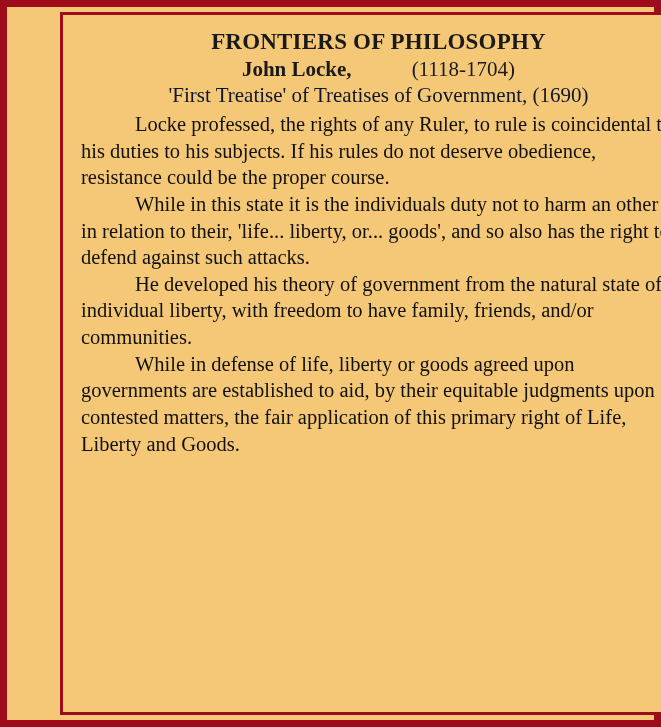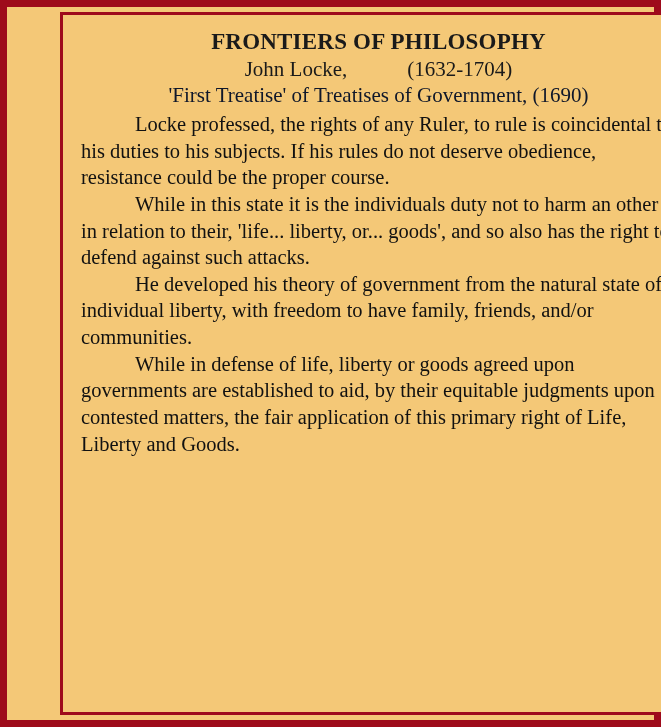--- a/index.html
+++ b/index.html
@@ -47,6 +47,7 @@
   }
   .subtitle-row .author {
     display: inline-block;
+    font-weight: bold;
   }
   .subtitle-row .dates {
     display: inline-block;

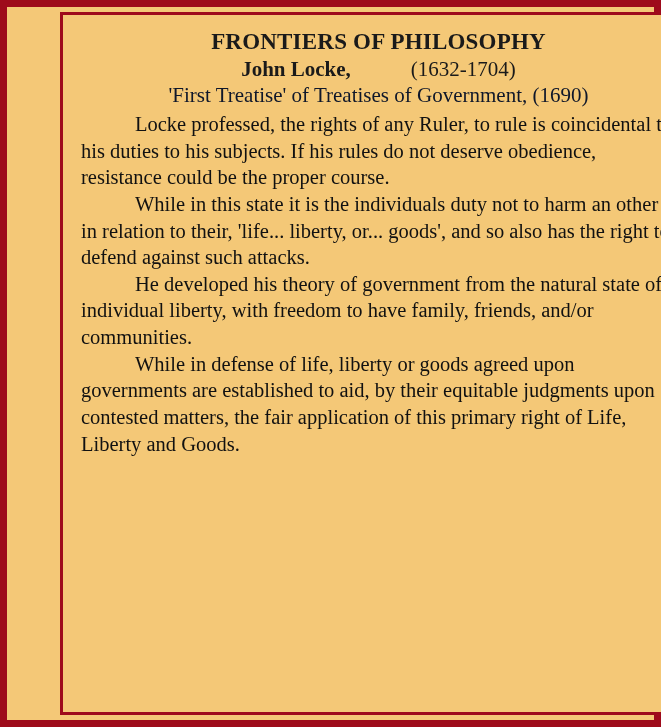--- a/index.html
+++ b/index.html
@@ -88,7 +88,7 @@
     <div class="title">FRONTIERS OF PHILOSOPHY</div>
 
     <div class="subtitle-row">
-      <span class="author">John Locke,</span><span class="dates">(1632-1704)</span>
+      <span class="author">John Locke,</span><span class="dates">(1118-1704)</span>
     </div>
 
     <div class="work-line">'First Treatise' of Treatises of Government, (1690)</div>

